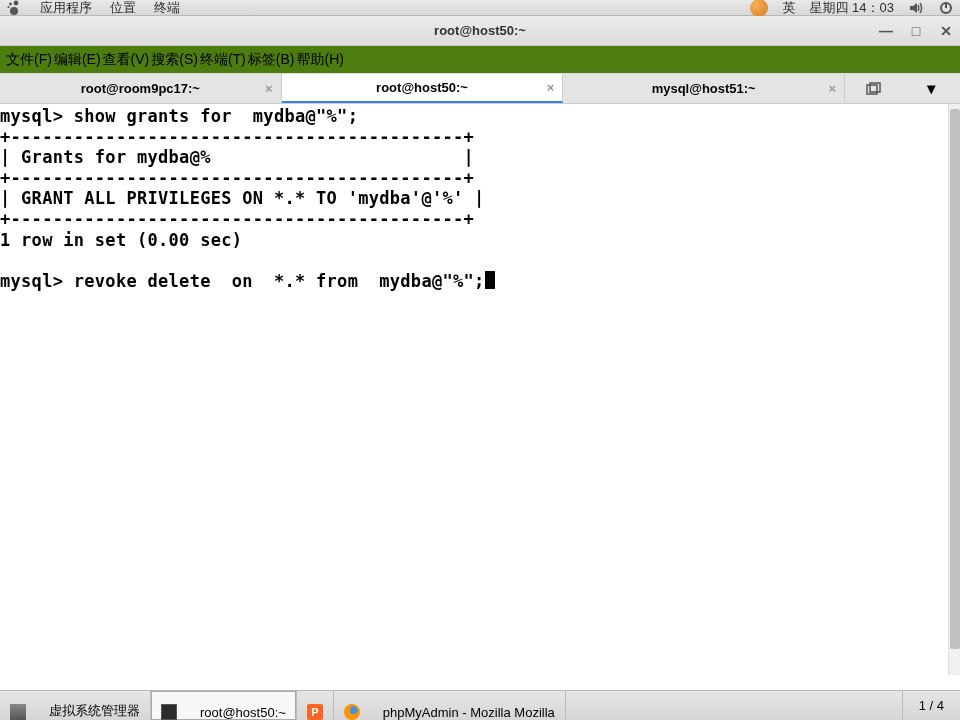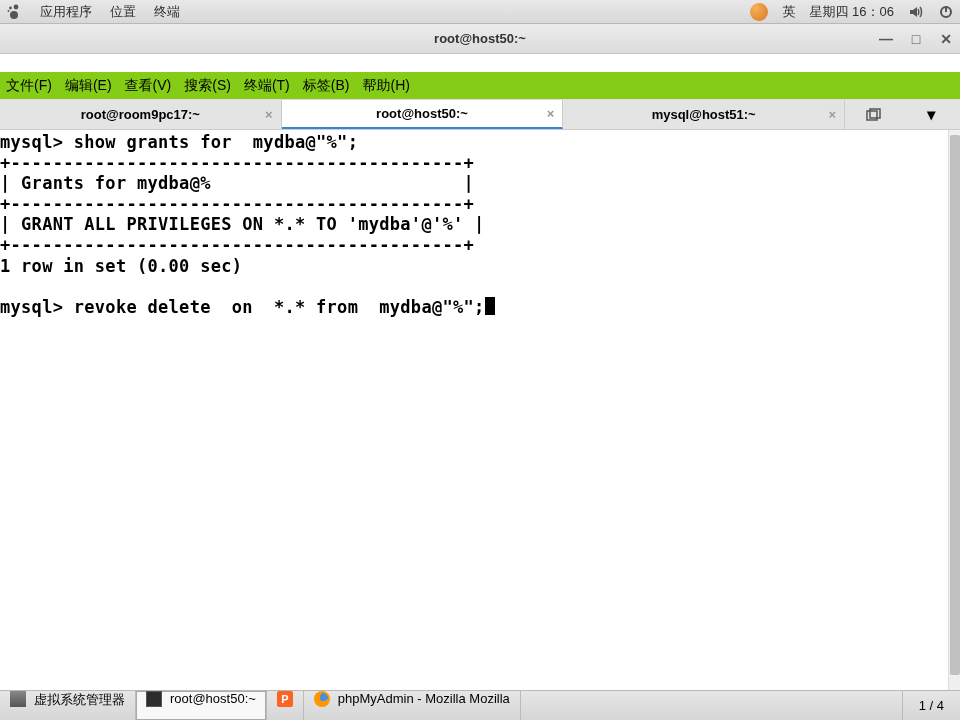--- a/index.html
+++ b/index.html
@@ -6,7 +6,7 @@
 body { width: 960px; height: 720px; font-family: sans-serif; background: #fff; overflow: hidden; position: relative; }
 
 
-.top-panel { height: 24px; background: linear-gradient(#e8e8e8, #d8d8d8); border-bottom: 1px solid #b8b8b8; display: flex; align-items: center; padding: 0 6px; font-size: 13px; color: #2e2e2e; }
+.top-panel { height: 16px; background: linear-gradient(#e8e8e8, #d8d8d8); border-bottom: 1px solid #b8b8b8; display: flex; align-items: center; padding: 0 6px; font-size: 13px; color: #2e2e2e; }
 .top-panel .left { display: flex; gap: 18px; align-items: center; }
 .top-panel .spacer { flex: 1; }
 .top-panel .right { display: flex; gap: 14px; align-items: center; }

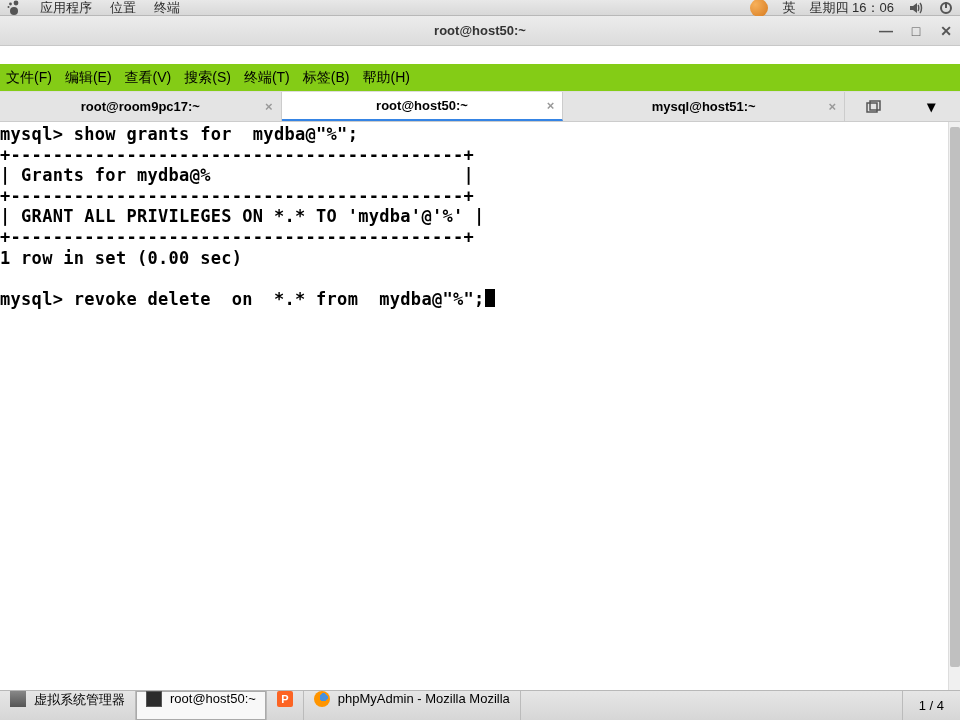--- a/index.html
+++ b/index.html
@@ -68,7 +68,7 @@
   <div class="right">
     <span class="orange-circle"></span>
     <span>英</span>
-    <span>星期四 16：06</span>
+    <span>星期四 14：03</span>
     <span class="panel-icon">
       <svg width="16" height="16" viewBox="0 0 16 16" fill="#555">
           <path d="M2 6h3l4-3v10l-4-3H2z"></path>

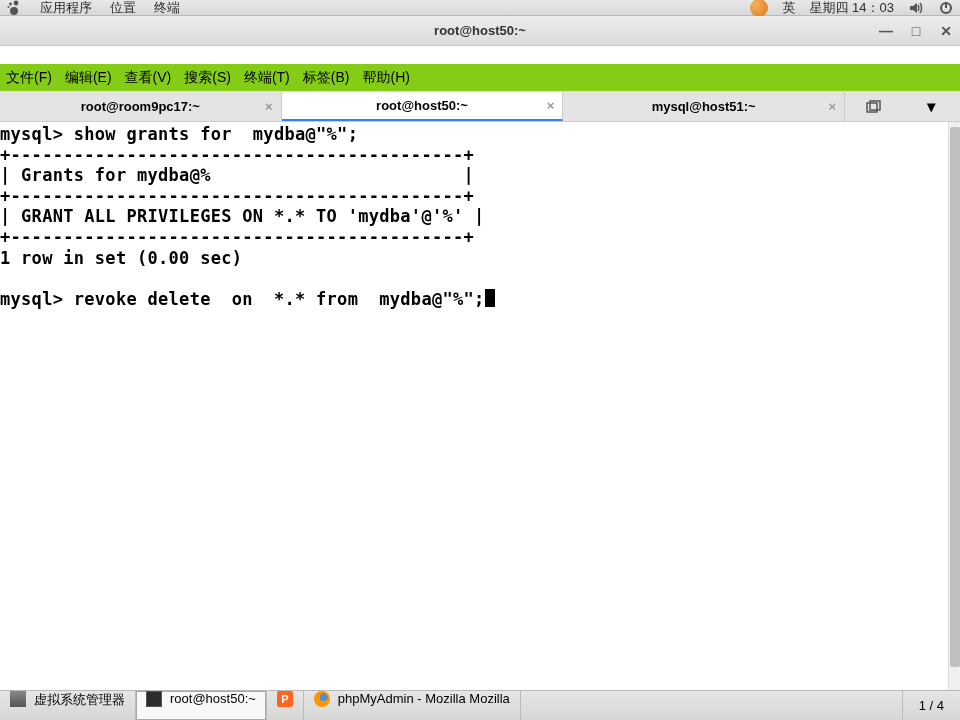--- a/index.html
+++ b/index.html
@@ -20,7 +20,7 @@
 .win-btn { width: 16px; height: 16px; display: flex; align-items: center; justify-content: center; color: #555; font-size: 14px; cursor: pointer; }
 
 
-.menu-bar { height: 28px; background: #84cc16; border-bottom: 1px solid #ddd; display: flex; align-items: center; padding: 0 6px; font-size: 14px; gap: 13px; margin-top: 18px; }
+.menu-bar { height: 28px; background: #4d7c0f; border-bottom: 1px solid #ddd; display: flex; align-items: center; padding: 0 6px; font-size: 14px; gap: 2px; }
 
 
 .tab-bar { height: 30px; background: #e4e4e4; border-bottom: 1px solid #ccc; display: flex; align-items: stretch; font-weight: bold; }

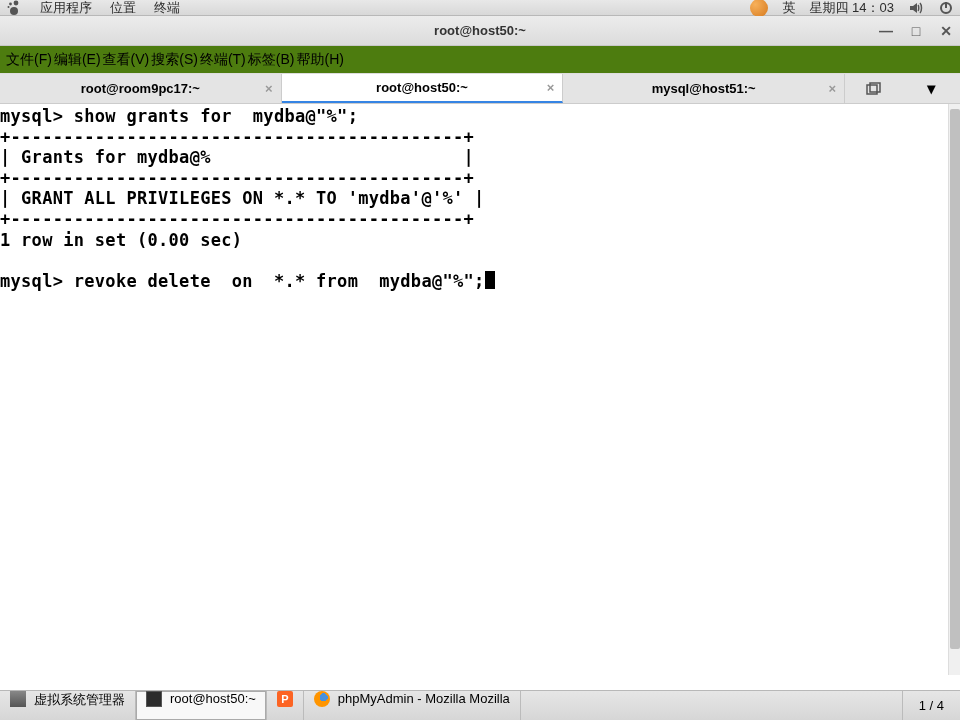--- a/index.html
+++ b/index.html
@@ -38,7 +38,7 @@
 
 
 .bottom-bar { position: absolute; bottom: 0; left: 0; right: 0; height: 30px; background: linear-gradient(#e6e6e6, #d6d6d6); border-top: 1px solid #b8b8b8; display: flex; align-items: stretch; font-size: 13px; }
-.task-btn { display: flex; align-items: flex-start; gap: 8px; padding: 0 10px; border-right: 1px solid #bbb; cursor: pointer; }
+.task-btn { display: flex; align-items: flex-end; gap: 23px; padding: 0 10px; border-right: 1px solid #bbb; cursor: pointer; }
 .task-btn.active { background: #f8f8f8; box-shadow: inset 0 0 0 1px #aaa; }
 .ws-indicator { margin-left: auto; display: flex; align-items: center; padding: 13px 16px; border-left: 1px solid #bbb; }
 .task-icon { width: 16px; height: 16px; display: inline-block; }

